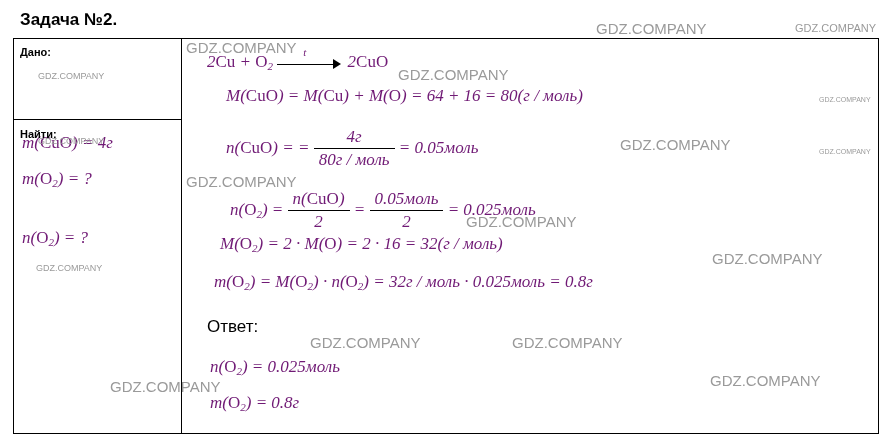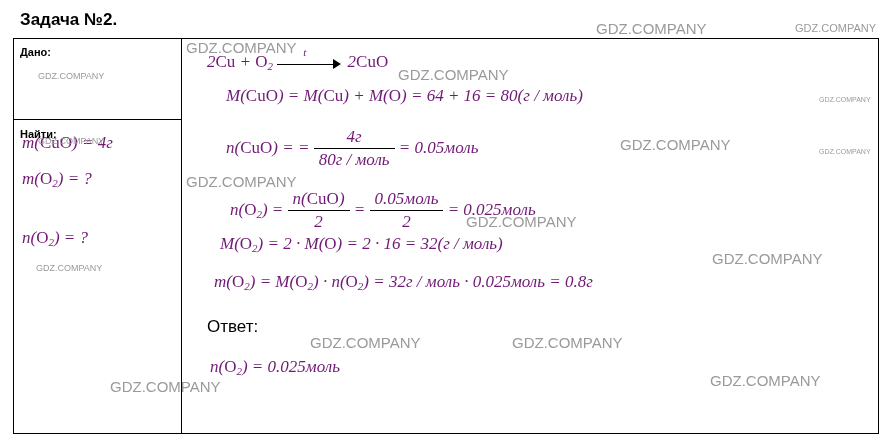--- a/index.html
+++ b/index.html
@@ -204,6 +204,9 @@
 
   <div class="math" style="left:210px; top:357px;">
     n(<span class="up">O</span><span class="sub">2</span>) = 0.025моль
+  </div>
+  <div class="math" style="left:210px; top:393px;">
+    m(<span class="up">O</span><span class="sub">2</span>) = 0.8г
   </div>
 
   <div id="wm-layer">

